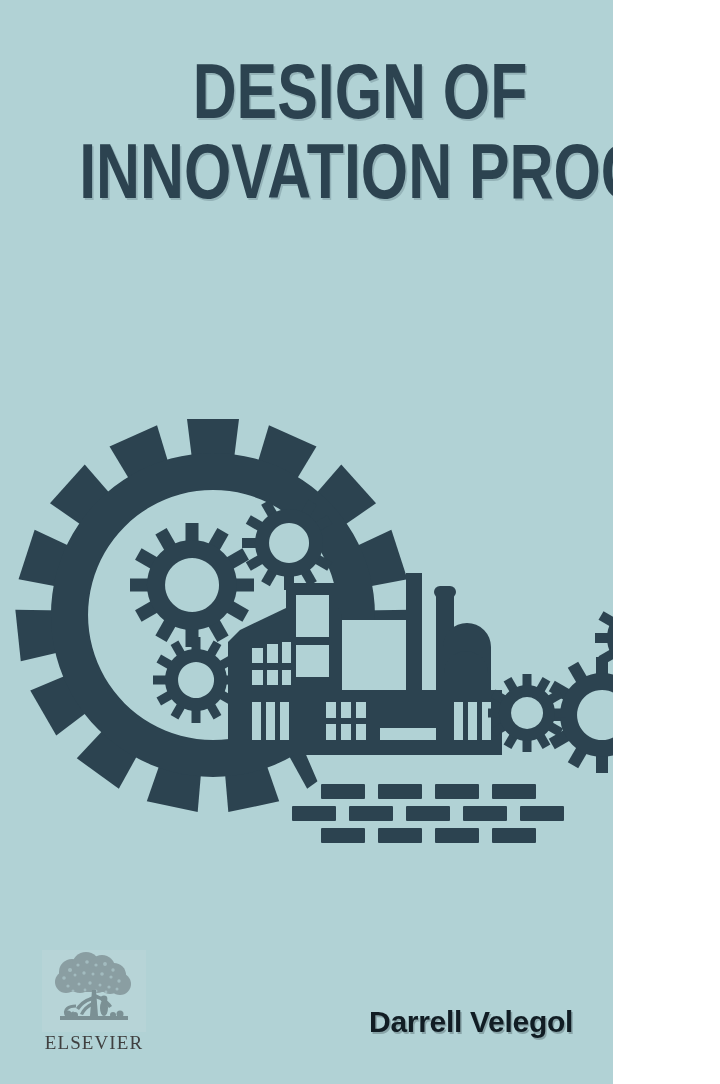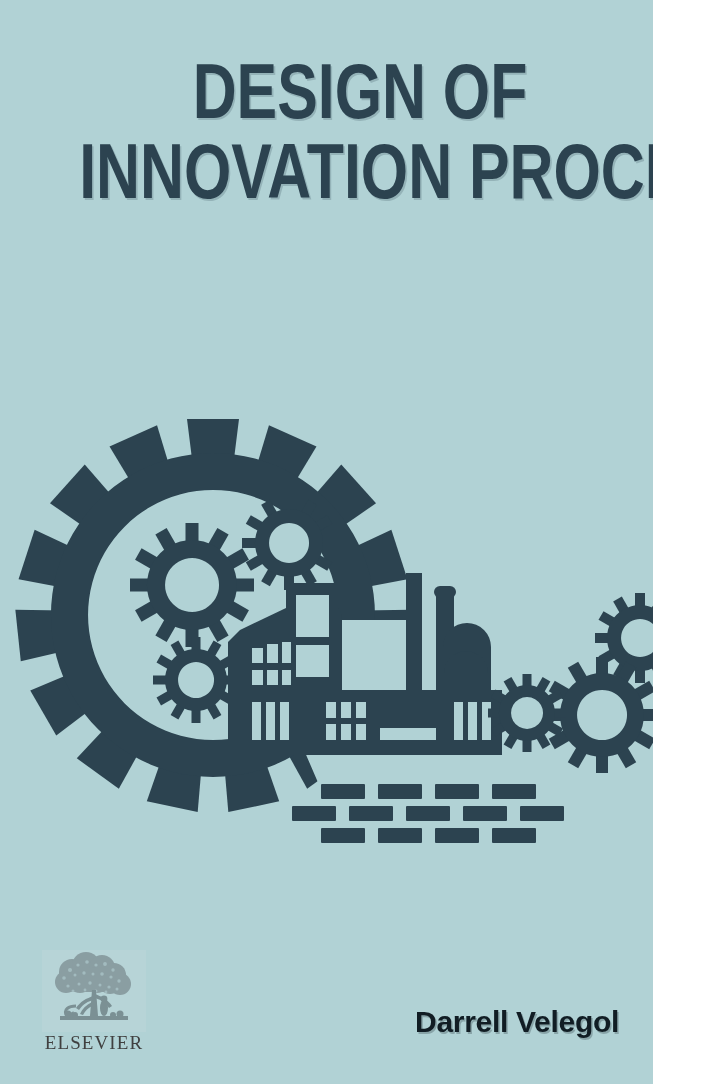--- a/index.html
+++ b/index.html
@@ -14,7 +14,6 @@
     background: #b1d2d5;
     overflow: hidden;
     font-family: "Liberation Sans", sans-serif;
-    padding-left: 40px;
   }
 
   

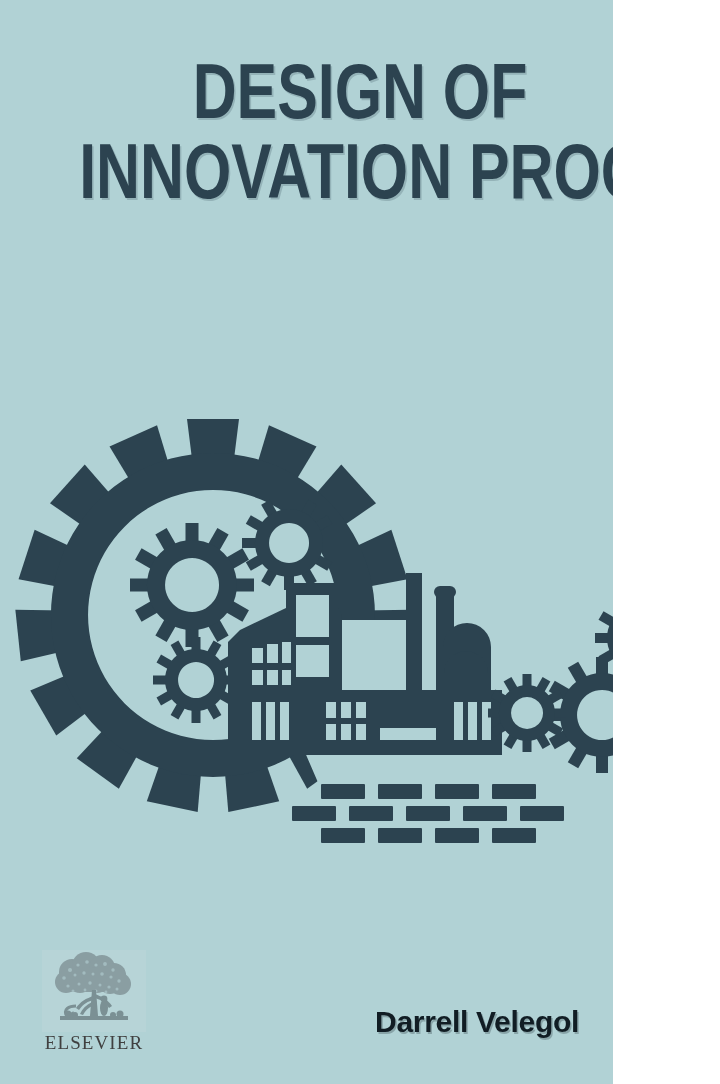--- a/index.html
+++ b/index.html
@@ -71,7 +71,7 @@
   
   .author {
     position: absolute;
-    right: 34px;
+    right: 40px;
     bottom: 45px;
     color: #111d24;
     font-size: 30px;

